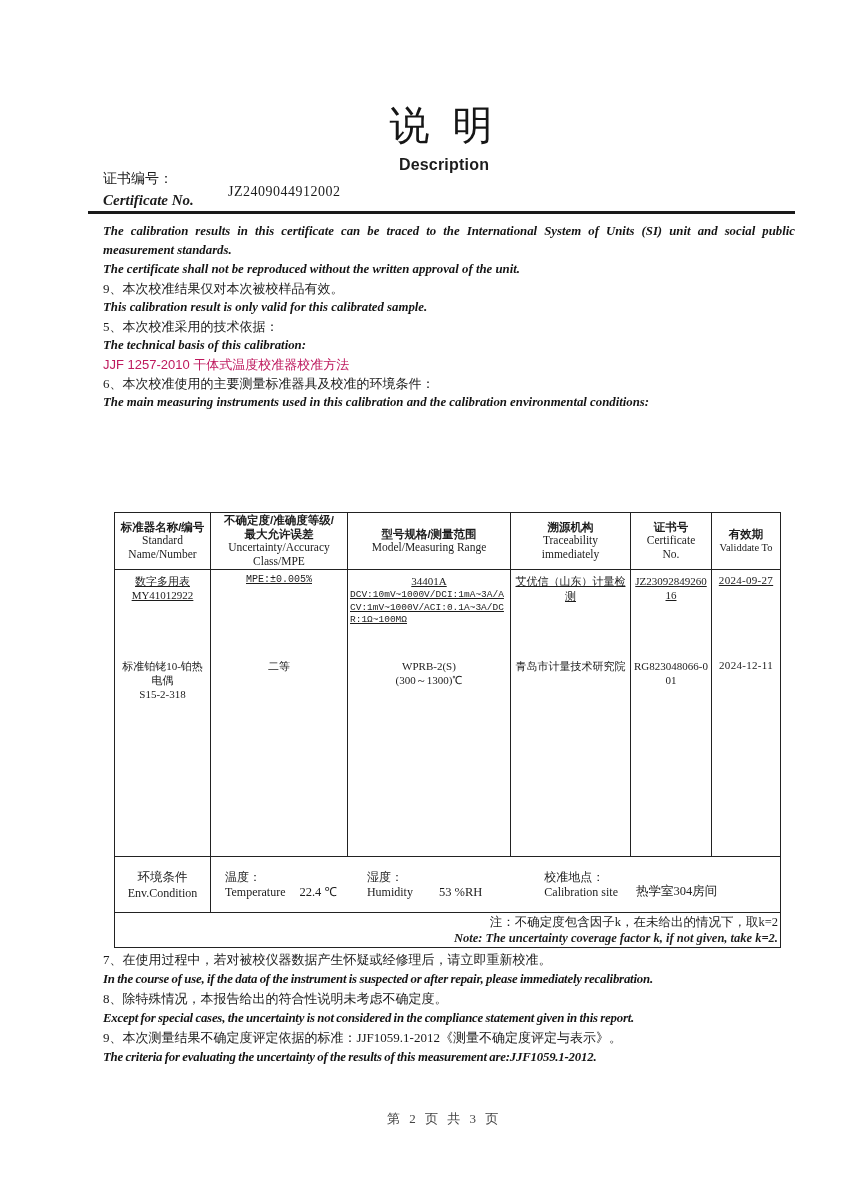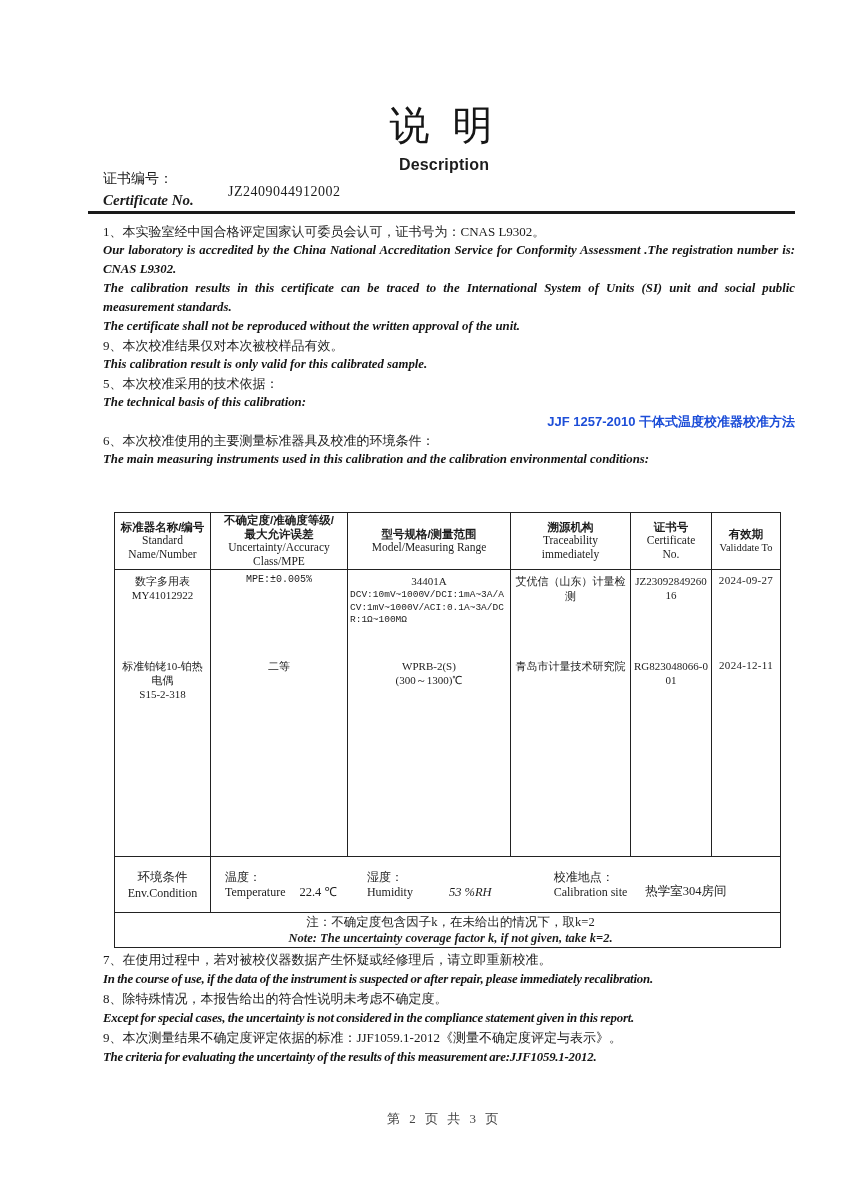--- a/index.html
+++ b/index.html
@@ -78,10 +78,6 @@
 
   <div class="list list-top">
     <div>
-      <div class="cn">1、本实验室经中国合格评定国家认可委员会认可，证书号为：CNAS L9302。</div>
-      <div class="en">Our laboratory is accredited by the China National Accreditation Service for Conformity Assessment .The registration number is: CNAS L9302.</div>
-    </div>
-    <div>
       <div class="en">The calibration results in this certificate can be traced to the International System of Units (SI) unit and social public measurement standards.</div>
     </div>
     <div>

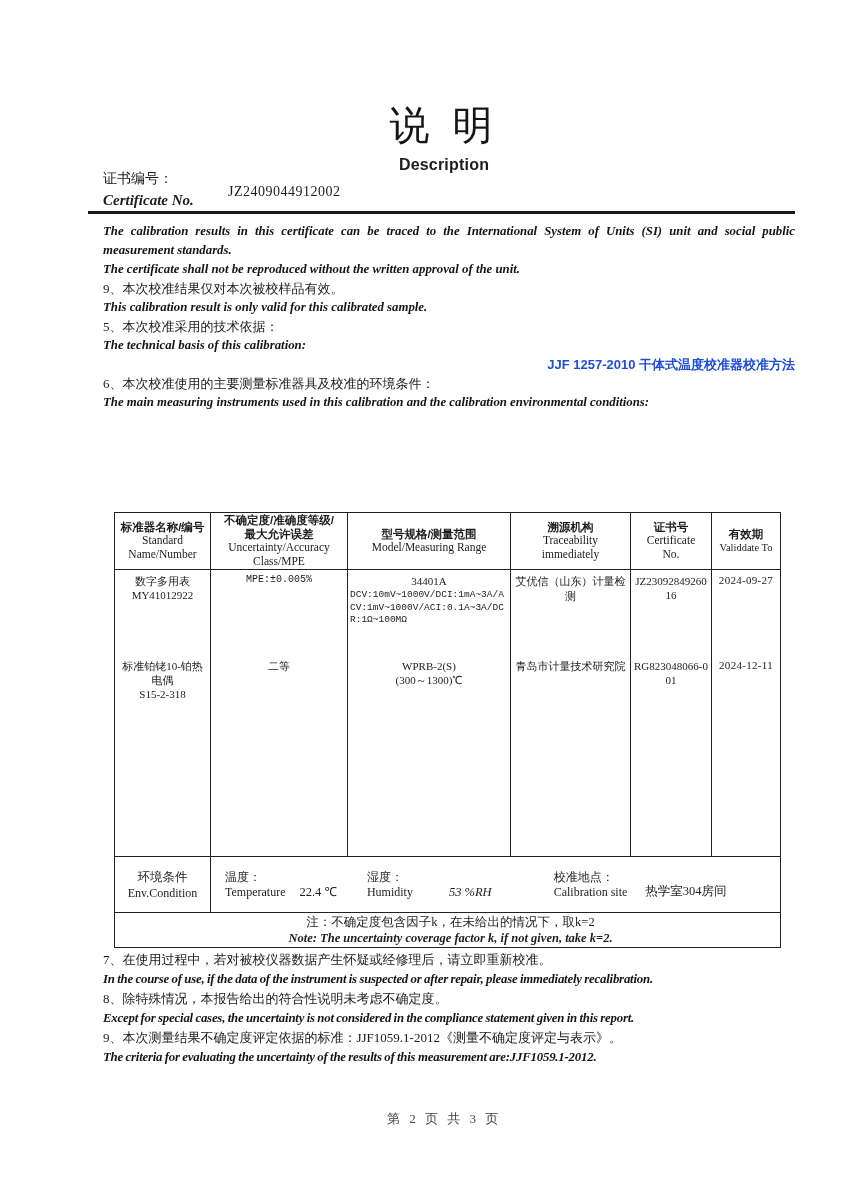--- a/index.html
+++ b/index.html
@@ -24,7 +24,7 @@
   .cn{font-family:"Liberation Serif",serif;color:#1b1b1b;}
   .en{font-family:"Liberation Serif",serif;font-weight:bold;font-style:italic;font-size:12.8px;text-align:justify;color:#141414;}
   .list-bottom .en{letter-spacing:-0.2px;word-spacing:-0.5px;text-align:left;}
-  .extra{font-family:"Liberation Sans",sans-serif;font-weight:bold;font-size:13px;color:#1d4ed8;text-align:right;}
+  .extra{font-family:"Liberation Sans",sans-serif;font-weight:normal;font-size:13px;color:#be185d;}
   
   .tbl{position:absolute;top:512px;left:114px;border-collapse:collapse;table-layout:fixed;
        border:1.5px solid #222;font-size:11px;}

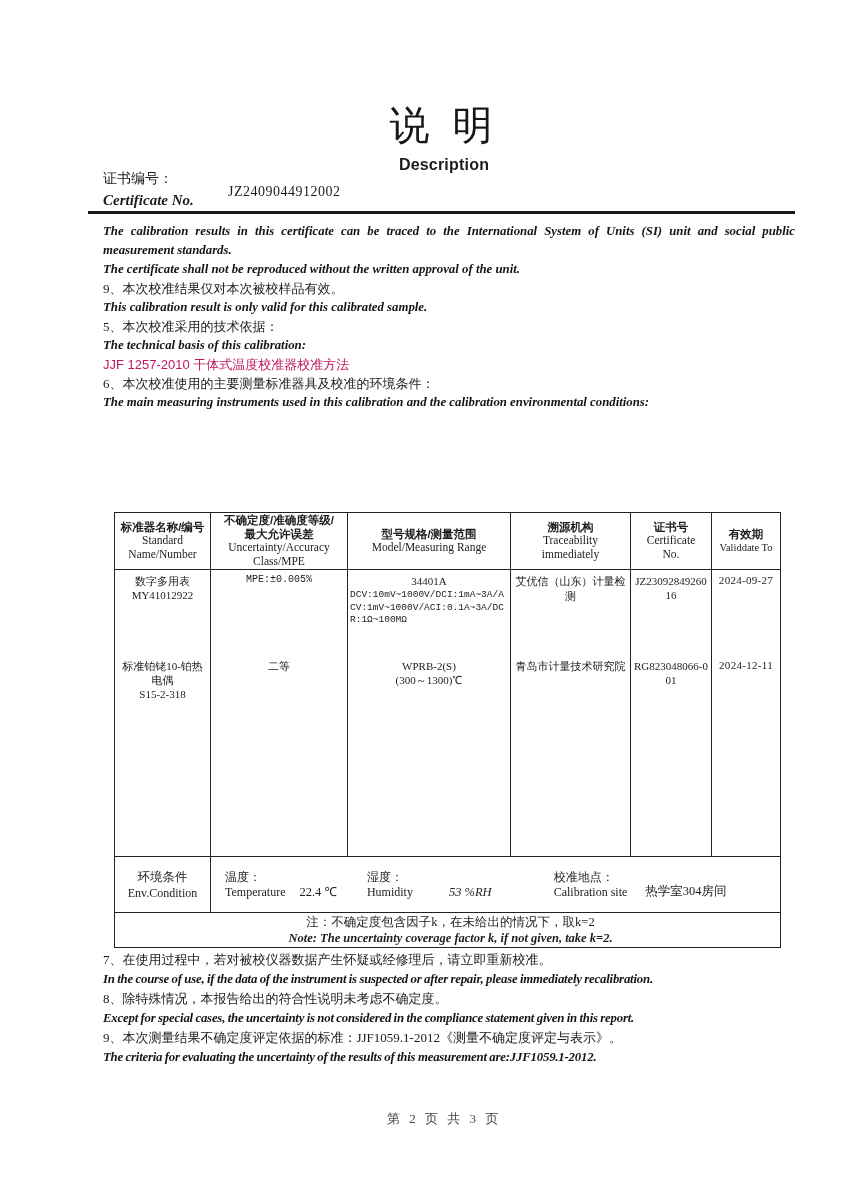--- a/index.html
+++ b/index.html
@@ -33,7 +33,7 @@
   .hcn{font-weight:bold;font-size:11.5px;font-family:"Liberation Sans",sans-serif;}
   .hen{font-size:11.5px;font-family:"Liberation Serif",serif;}
   .c6 .hen{font-size:10.5px;}
-  .b1 td{height:76px;vertical-align:top;border-bottom:none;padding-top:4px;}
+  .b1 td{height:76px;vertical-align:top;border-bottom:none;padding-top:4px;text-decoration:underline;}
   .b2 td{height:196px;vertical-align:top;border-top:none;padding-top:8px;}
   .cellline{line-height:14px;}
   .mono{font-family:"Liberation Mono",monospace;font-size:10px;}

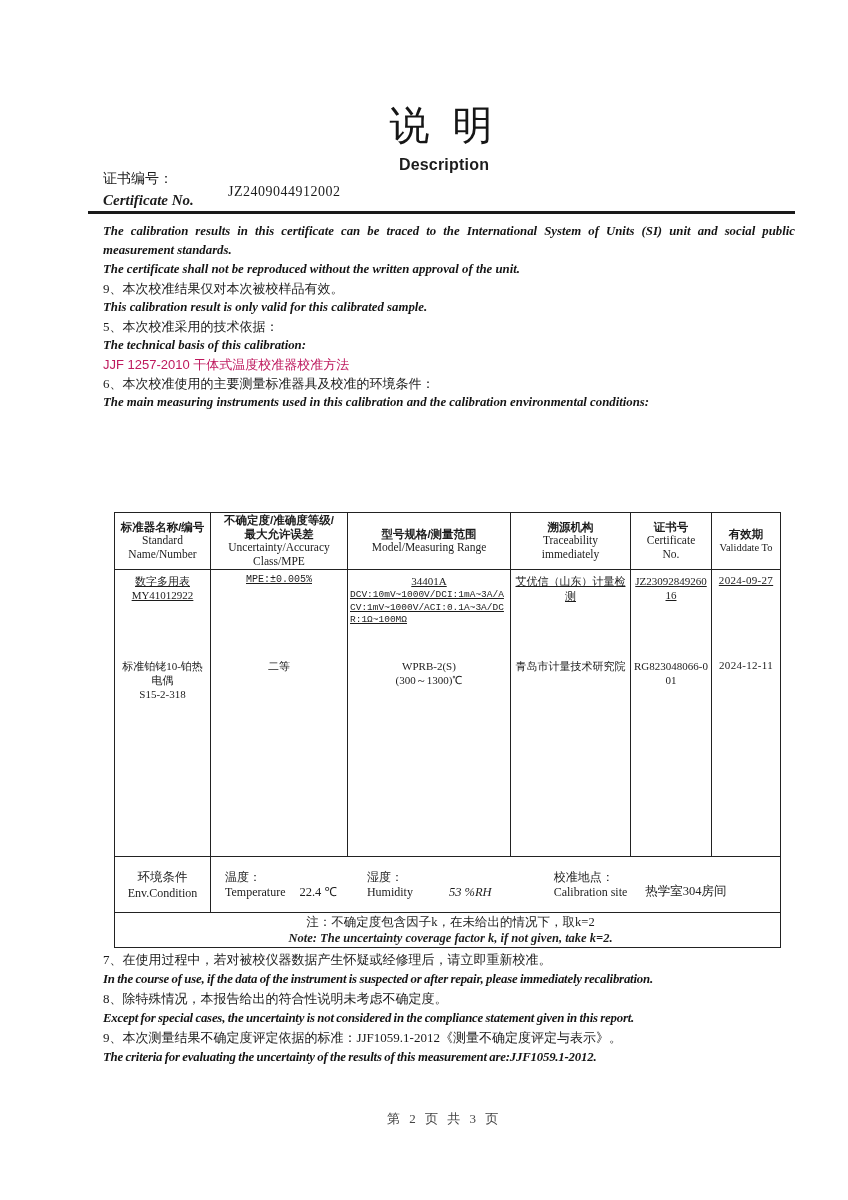--- a/index.html
+++ b/index.html
@@ -51,7 +51,7 @@
   .pen{font-size:12px;}
   .pval{font-size:12.5px;margin-left:14px;}
   .m-hum{margin-left:30px;}
-  .m-humval{margin-left:36px;font-style:italic;}
+  .m-humval{margin-left:26px;}
   .m-site{margin-left:62px;}
   .m-siteval{margin-left:18px;}
   .noterow td{height:32px;text-align:center;padding-left:8px;}

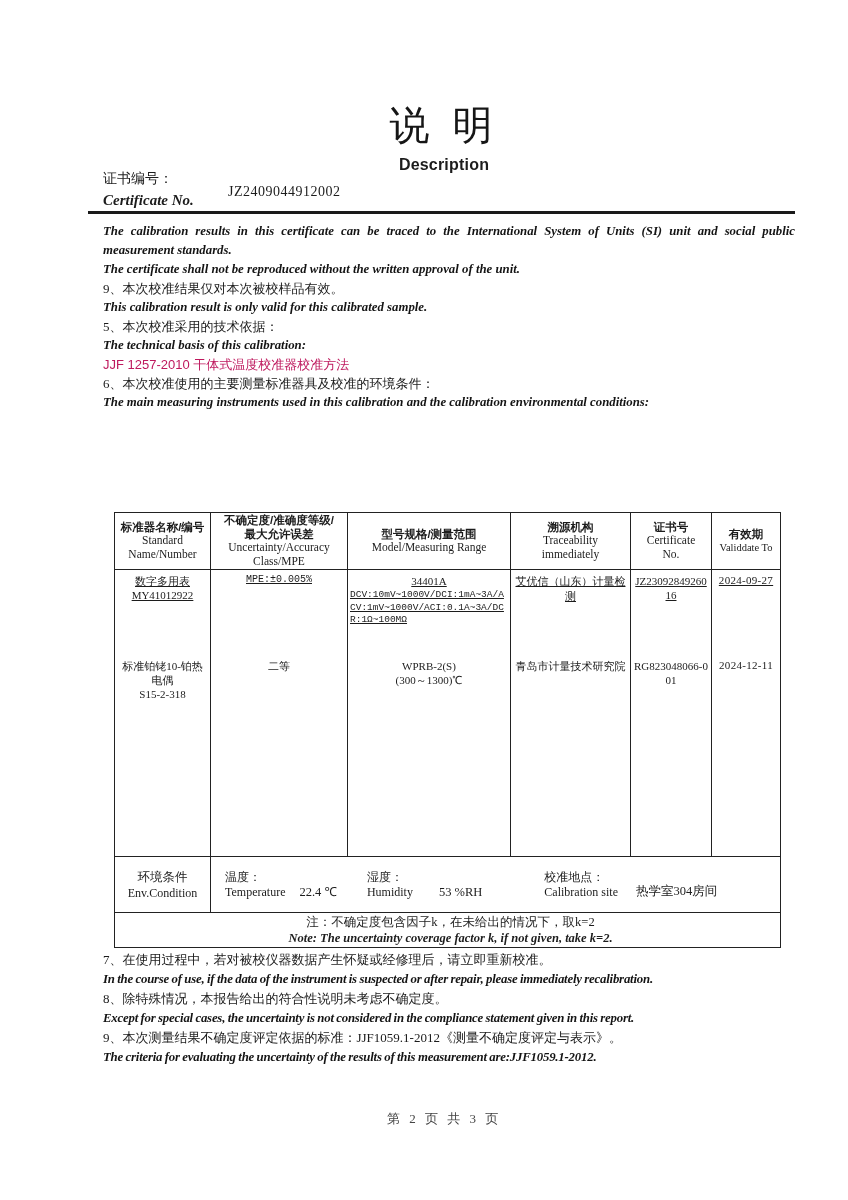--- a/index.html
+++ b/index.html
@@ -54,7 +54,7 @@
   .m-humval{margin-left:26px;}
   .m-site{margin-left:62px;}
   .m-siteval{margin-left:18px;}
-  .noterow td{height:32px;text-align:center;padding-left:8px;}
+  .noterow td{height:32px;text-align:right;padding-left:8px;}
   .note-cn{font-size:12.5px;line-height:16px;}
   .note-en{font-size:12.5px;line-height:16px;font-weight:bold;font-style:italic;}
   

